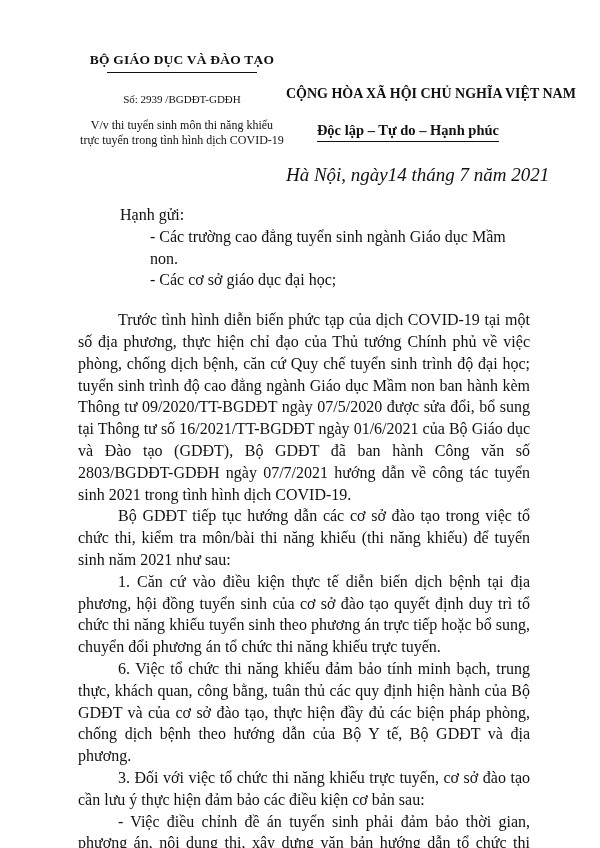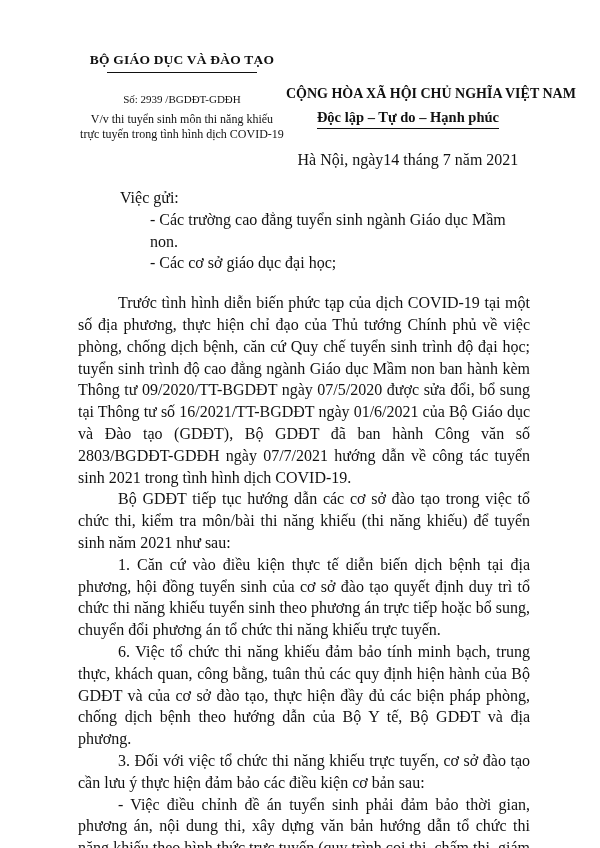--- a/index.html
+++ b/index.html
@@ -53,7 +53,7 @@
   .subject {
     font-size: 12px;
     line-height: 15px;
-    margin-top: 7px;
+    margin-top: 13px;
   }
   .motto-1 {
     font-weight: bold;

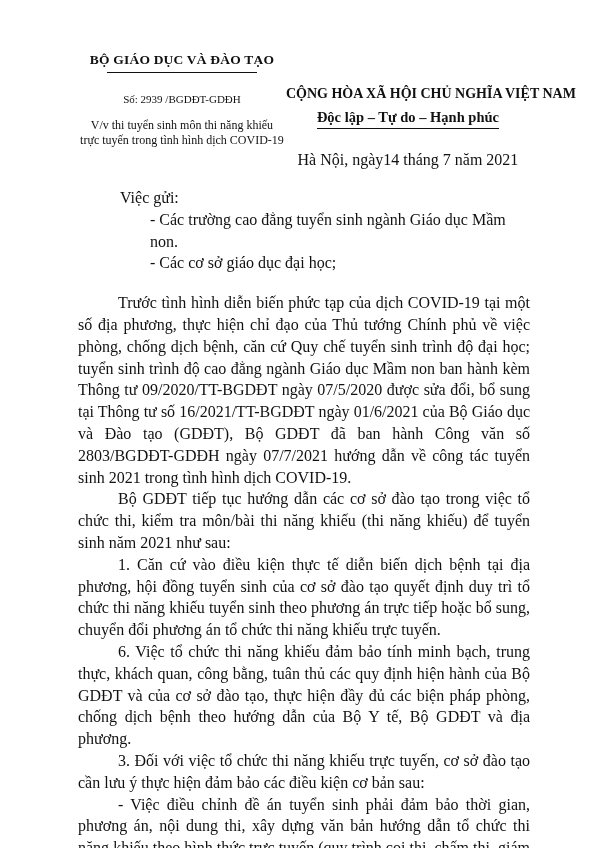--- a/index.html
+++ b/index.html
@@ -62,7 +62,7 @@
     margin-top: 34px;
   }
   .motto-2-wrap {
-    margin-top: 6px;
+    margin-top: 19px;
   }
   .motto-2 {
     display: inline-block;

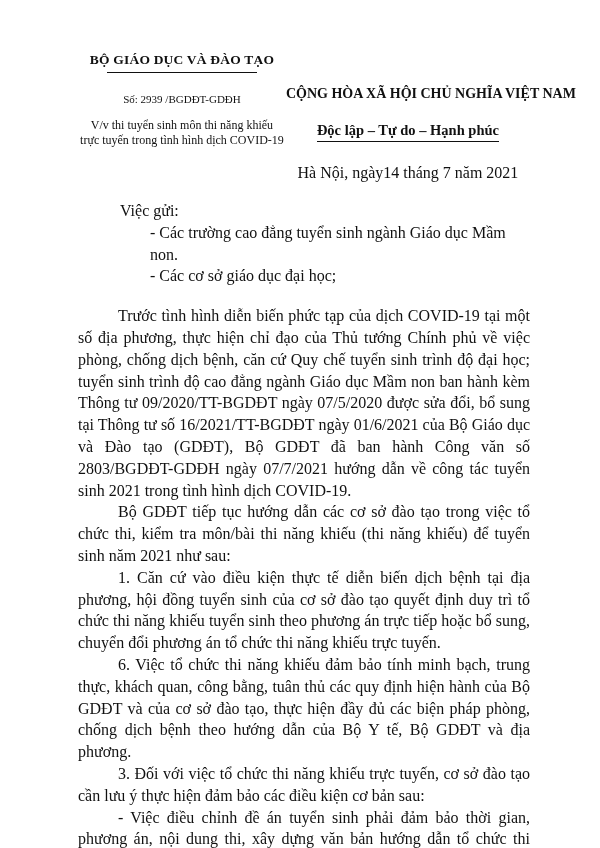--- a/index.html
+++ b/index.html
@@ -73,7 +73,8 @@
     white-space: nowrap;
   }
   .place-date {
-    font-size: 16px;
+    font-style: italic;
+    font-size: 19px;
     margin-top: 22px;
     white-space: nowrap;
   }

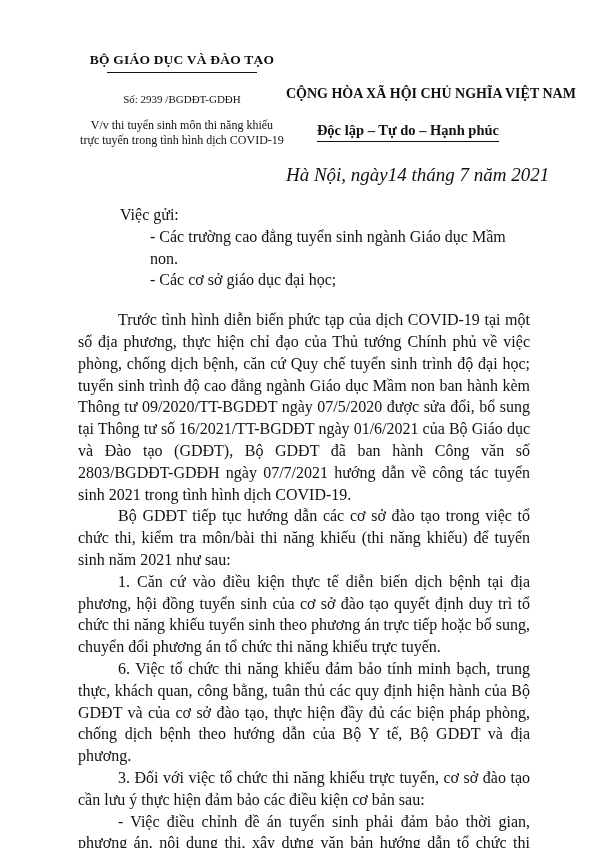--- a/index.html
+++ b/index.html
@@ -134,7 +134,7 @@
 
   <div class="letter-body">
 
-    <p class="salutation-label">Việc gửi:</p>
+    <p class="salutation-label">Hạnh gửi:</p>
 
     <ul class="recipients">
       <li>- Các trường cao đẳng tuyển sinh ngành Giáo dục Mầm non.</li>

